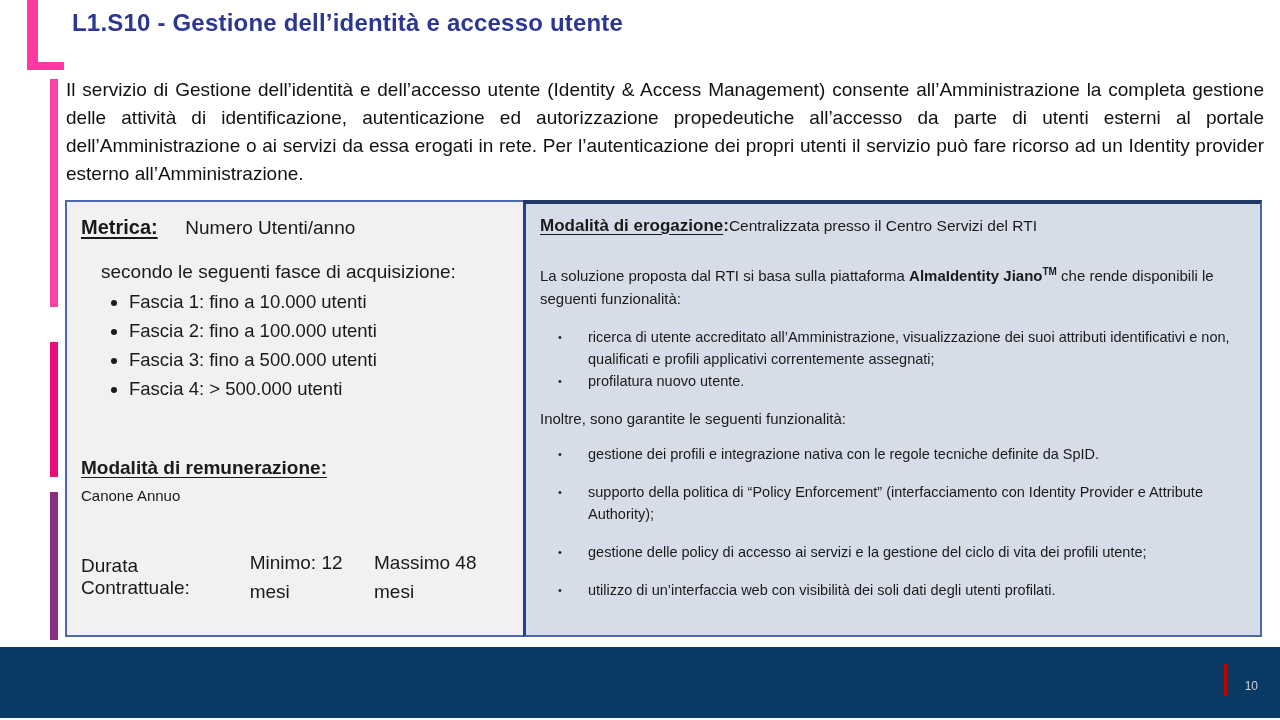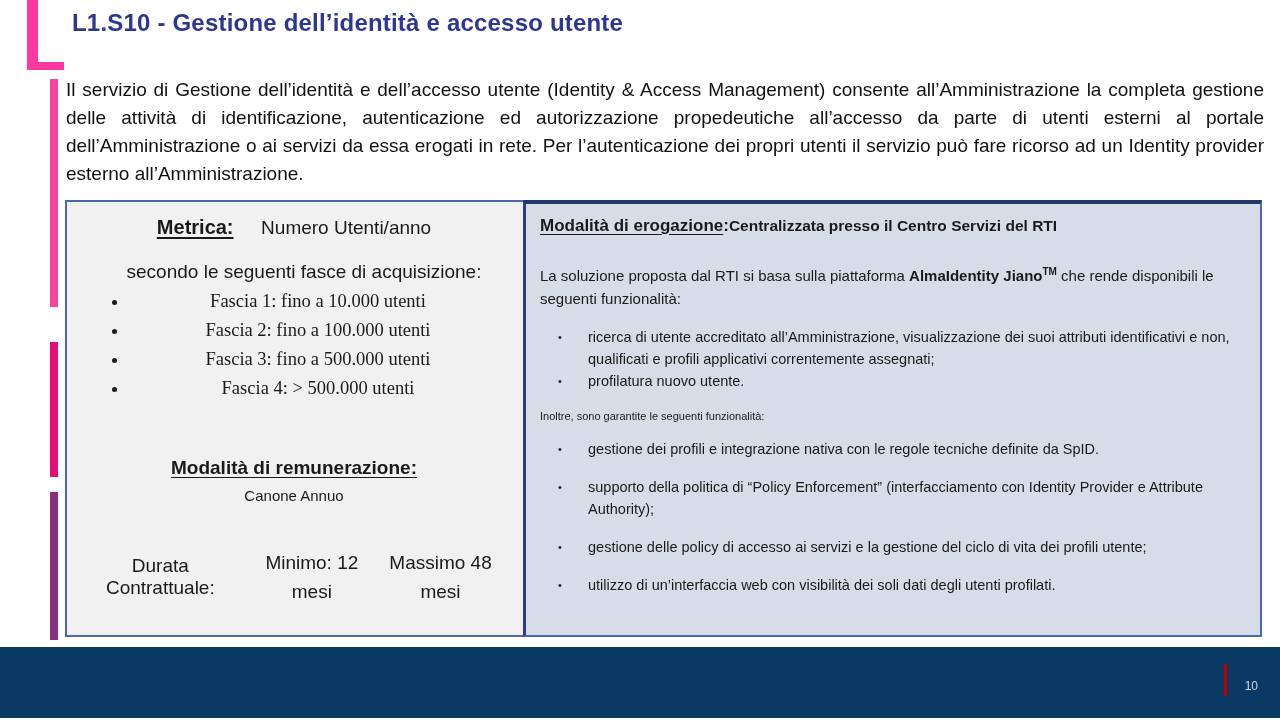--- a/index.html
+++ b/index.html
@@ -49,7 +49,6 @@
     border-right: none;
     box-sizing: border-box;
     padding: 14px 16px 0 14px;
-    text-align: center;
   }
   .panel-right {
     position: absolute; left: 523px; top: 200px; width: 739px; height: 437px;

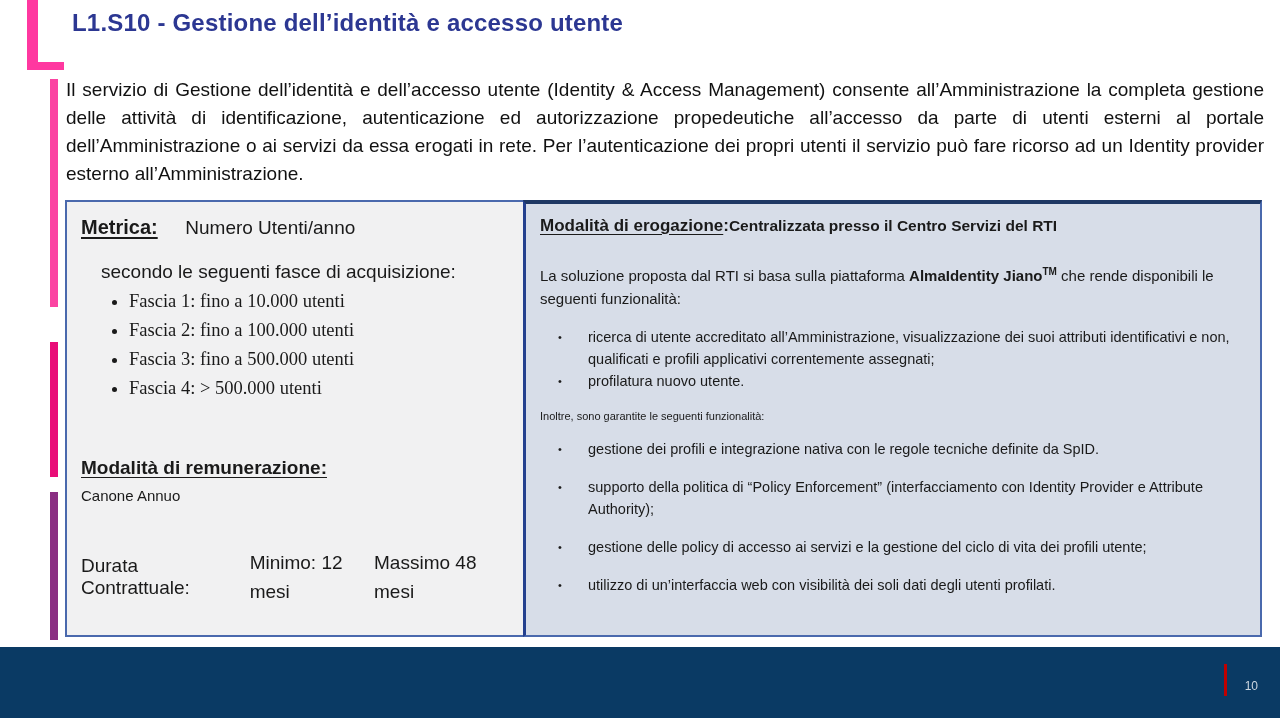--- a/index.html
+++ b/index.html
@@ -82,7 +82,7 @@
   
   .erog-line { font-size: 17px; }
   .erog-sep { font-weight: bold; }
-  .erog-value { font-size: 15.5px; font-weight: bold; text-align: center; }
+  .erog-value { font-size: 15.5px; font-weight: normal; text-align: center; }
   .solution-par { margin-top: 24px; font-size: 15px; line-height: 23px; width: 690px; }
   .solution-par b { font-weight: bold; }
   sup.tm { font-size: 10px; font-weight: bold; vertical-align: super; }

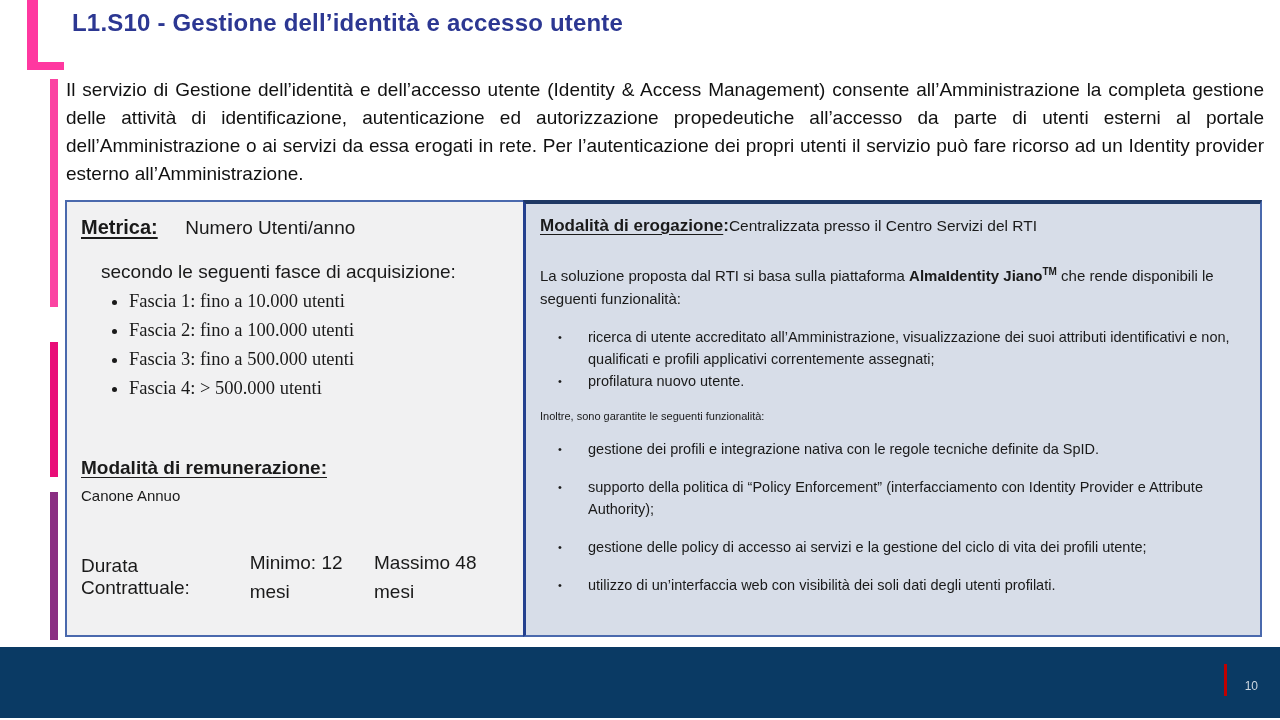--- a/index.html
+++ b/index.html
@@ -71,7 +71,6 @@
     margin: 2px 0 0 0; padding-left: 48px;
     font-size: 18.5px; line-height: 29px;
     list-style: disc outside;
-    font-family: Liberation Serif, serif;
   }
   .remuneration-label { margin-top: 54px; font-size: 19px; }
   .canone { margin-top: 8px; font-size: 15px; }

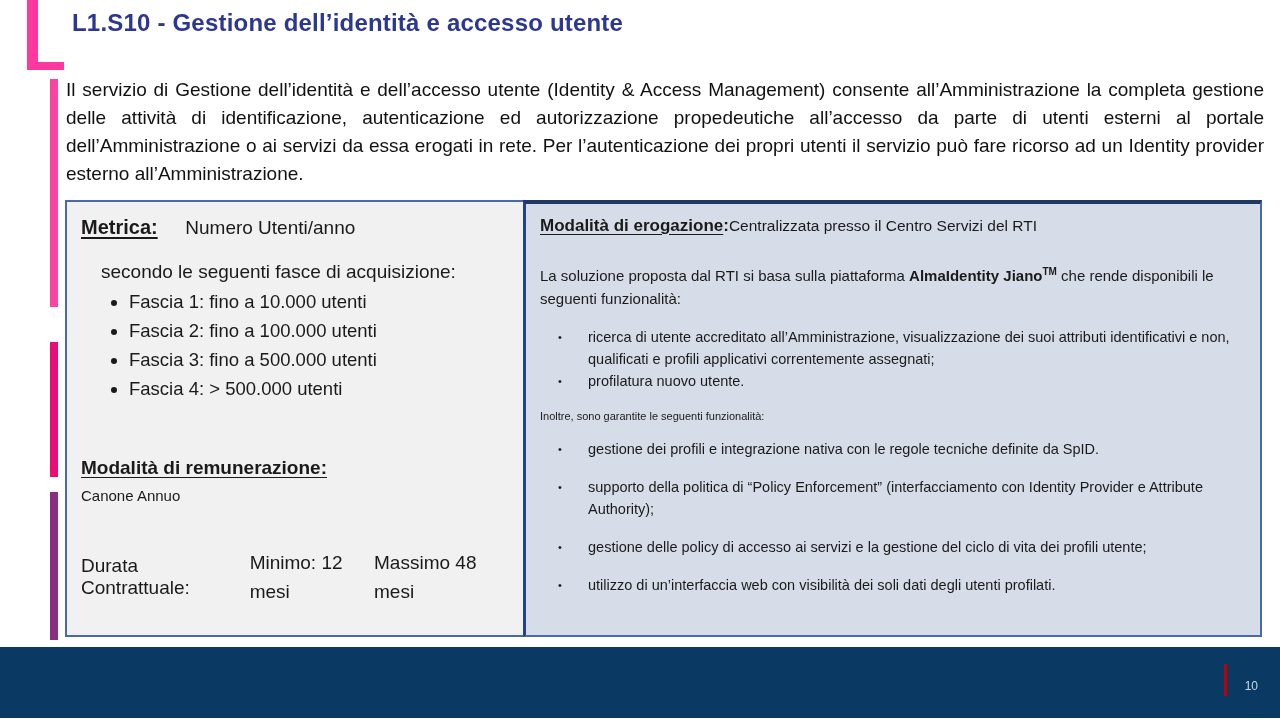--- a/index.html
+++ b/index.html
@@ -97,7 +97,7 @@
     font-size: 11px;
   }
   ul.features-2 li { margin-top: 16px; }
-  .inoltre { margin-top: 18px; font-size: 11px; }
+  .inoltre { margin-top: 18px; font-size: 15px; }
 
   
   .footer {

